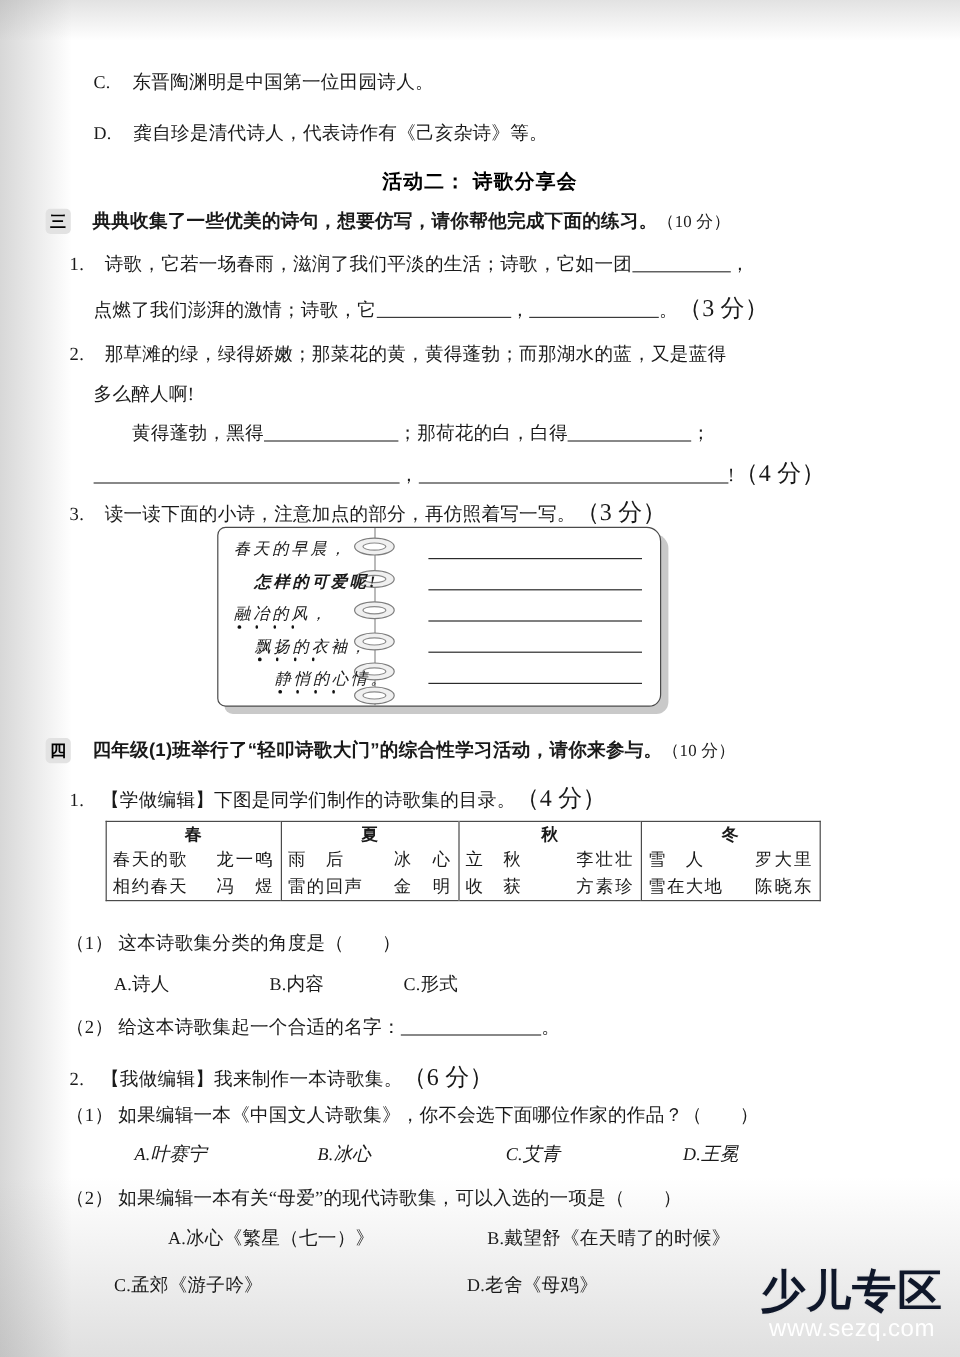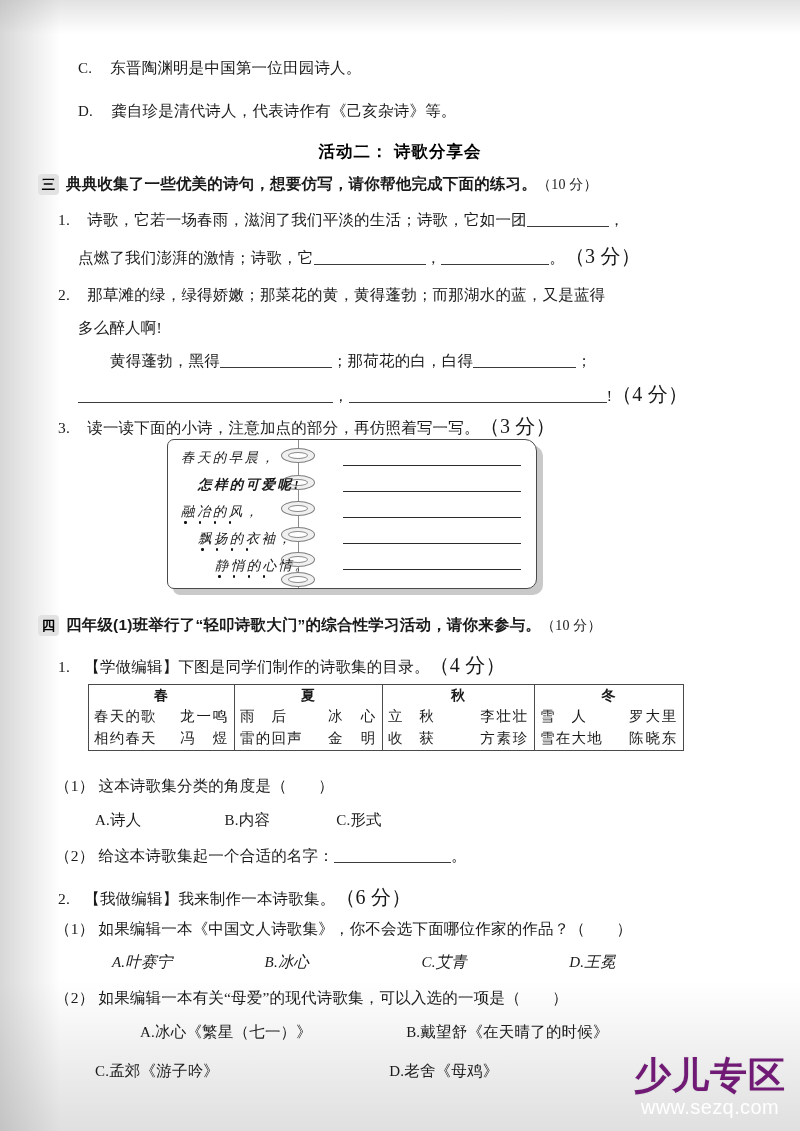--- a/index.html
+++ b/index.html
@@ -91,6 +91,7 @@
     font-size: 15.5px;
     white-space: nowrap;
     letter-spacing: 0.2px;
+    margin-left: 11px;
   }
   .sec-text .pts {
     font-family: "Liberation Serif", serif;

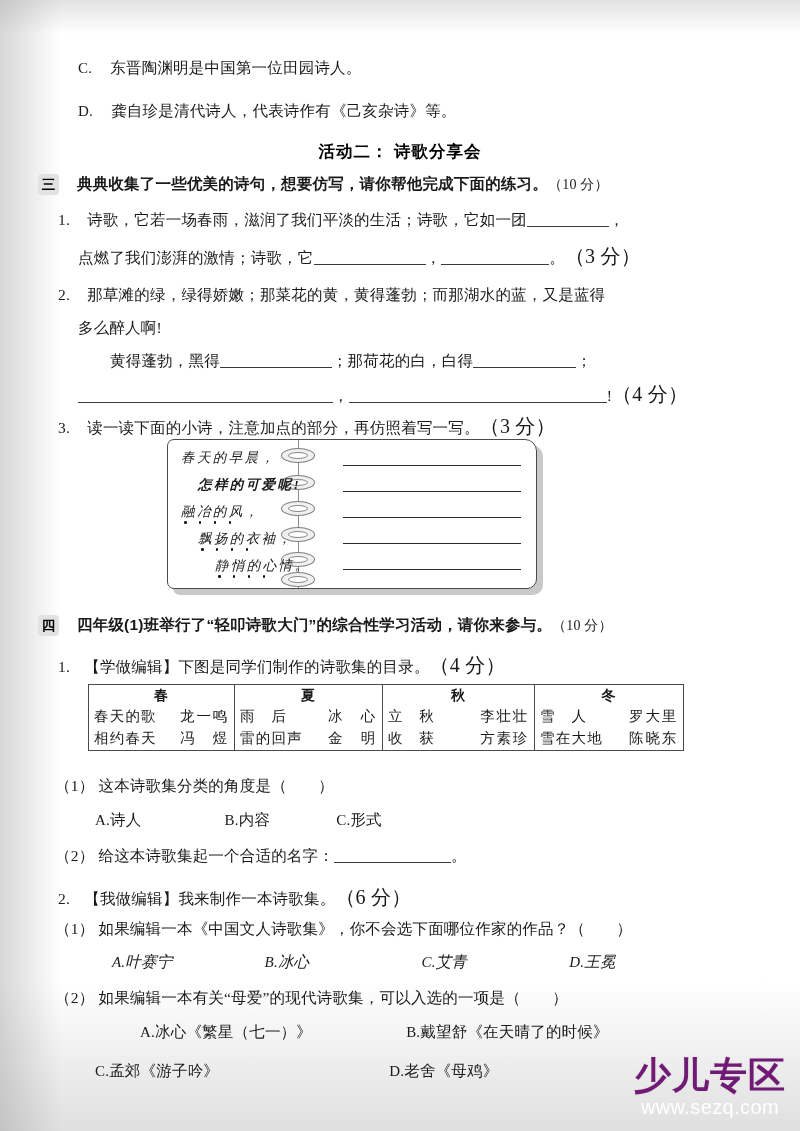--- a/index.html
+++ b/index.html
@@ -114,7 +114,7 @@
   
   #notebook {
     position: absolute;
-    left: 167px;
+    left: 181px;
     top: 439px;
     width: 356px;
     height: 158px;

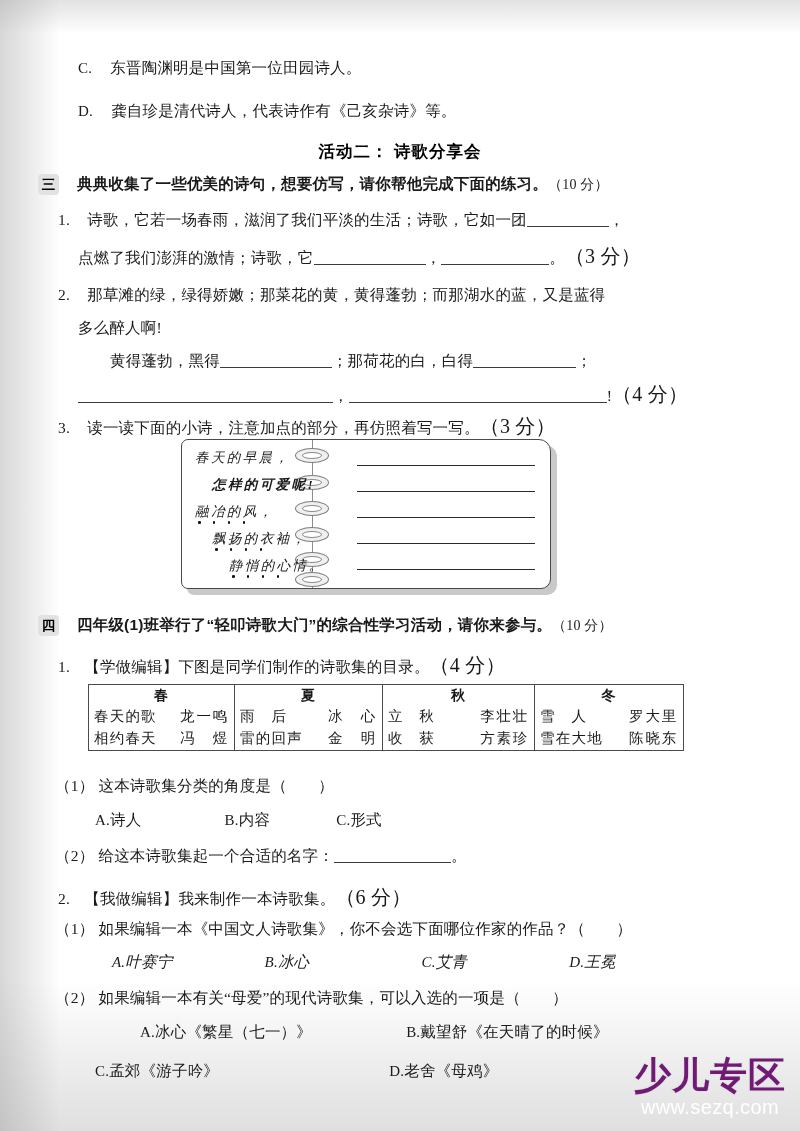--- a/index.html
+++ b/index.html
@@ -242,7 +242,7 @@
     font-family: "Liberation Sans", sans-serif;
     font-weight: bold;
     font-size: 37px;
-    color: #701a75;
+    color: #0f172a;
     letter-spacing: 1px;
     line-height: 1;
     text-shadow: 0 0 2px rgba(0,0,0,0.10);

